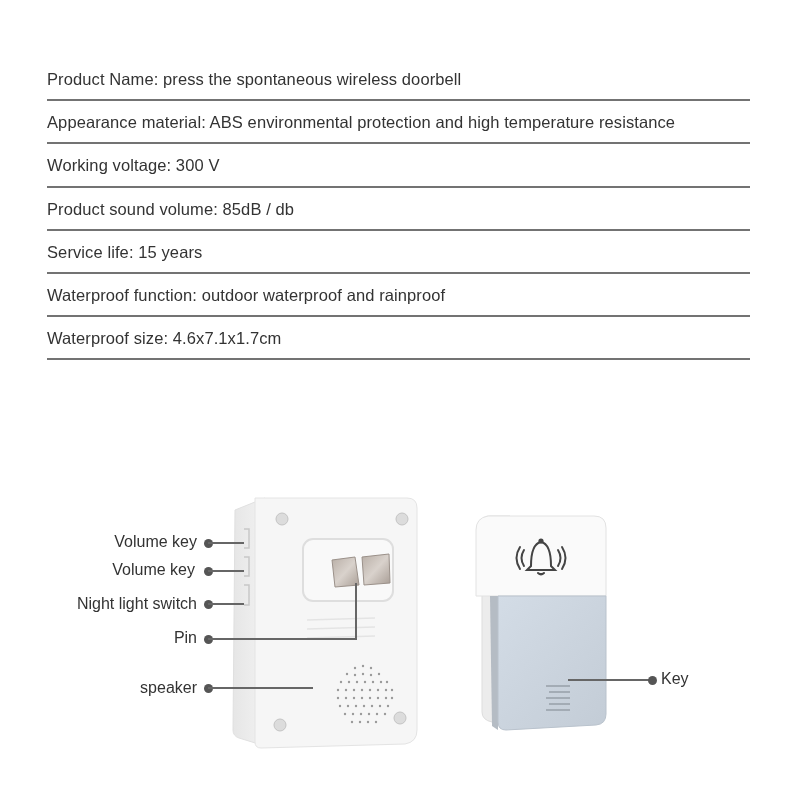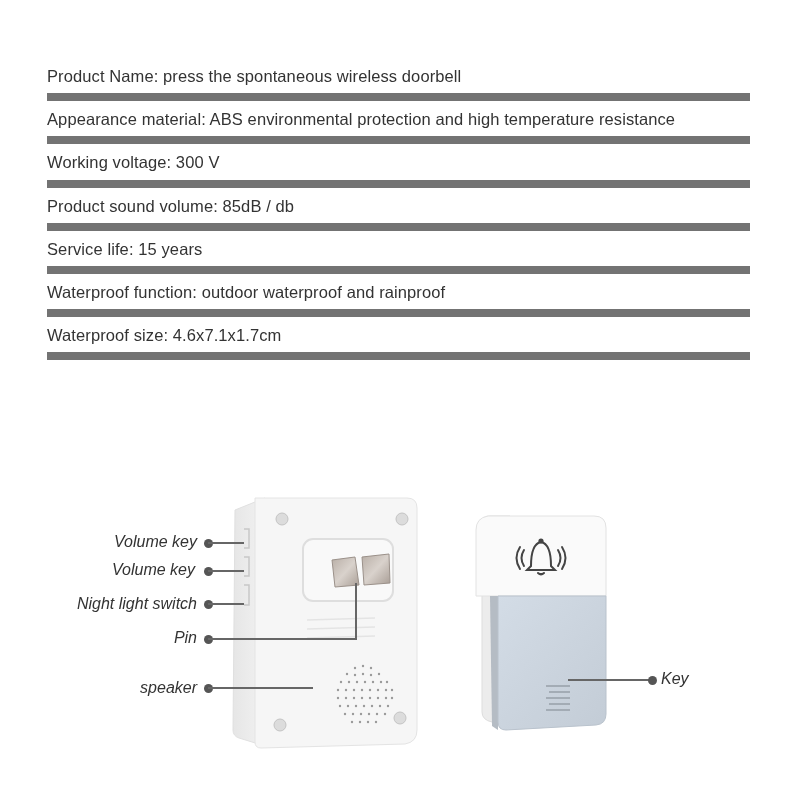--- a/index.html
+++ b/index.html
@@ -6,7 +6,7 @@
     body { width: 800px; height: 800px; position: relative; overflow: hidden;
       font-family: "Liberation Sans", "DejaVu Sans", sans-serif; color: #333333; }
     .specs { position: absolute; left: 47px; top: 58px; width: 703px; }
-    .spec-row { height: 43.2px; box-sizing: border-box; border-bottom: 8px solid #737373;
+    .spec-row { height: 43.2px; box-sizing: border-box; border-bottom: 2px solid #737373;
       display: flex; align-items: center; font-size: 16.5px; letter-spacing: 0.1px;
       color: #333333; padding-top: 2px; }
     .diagram { position: absolute; left: 0; top: 480px; width: 800px; height: 320px; }

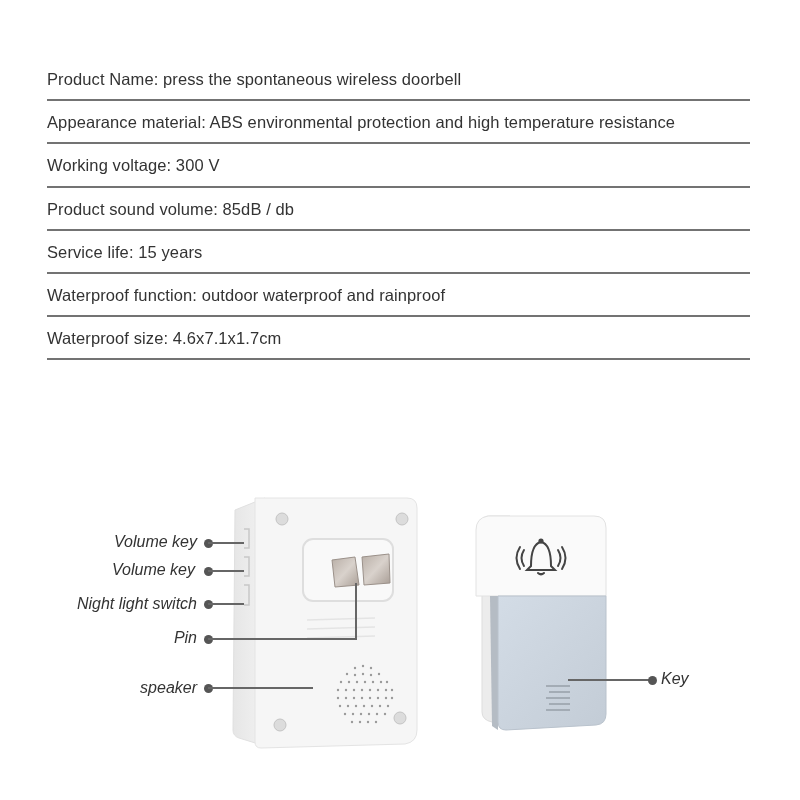--- a/index.html
+++ b/index.html
@@ -10,7 +10,7 @@
       display: flex; align-items: center; font-size: 16.5px; letter-spacing: 0.1px;
       color: #333333; padding-top: 2px; }
     .diagram { position: absolute; left: 0; top: 480px; width: 800px; height: 320px; }
-    .callout { position: absolute; font-size: 16px; color: #333333; text-align: right; white-space: nowrap; font-style: italic; }
+    .callout { position: absolute; font-size: 16px; color: #333333; text-align: right; white-space: nowrap; }
     .dot { position: absolute; width: 9px; height: 9px; border-radius: 50%; background: #555555; }
     .hline { position: absolute; height: 2px; background: #666666; }
     .vline { position: absolute; width: 2px; background: #666666; }

